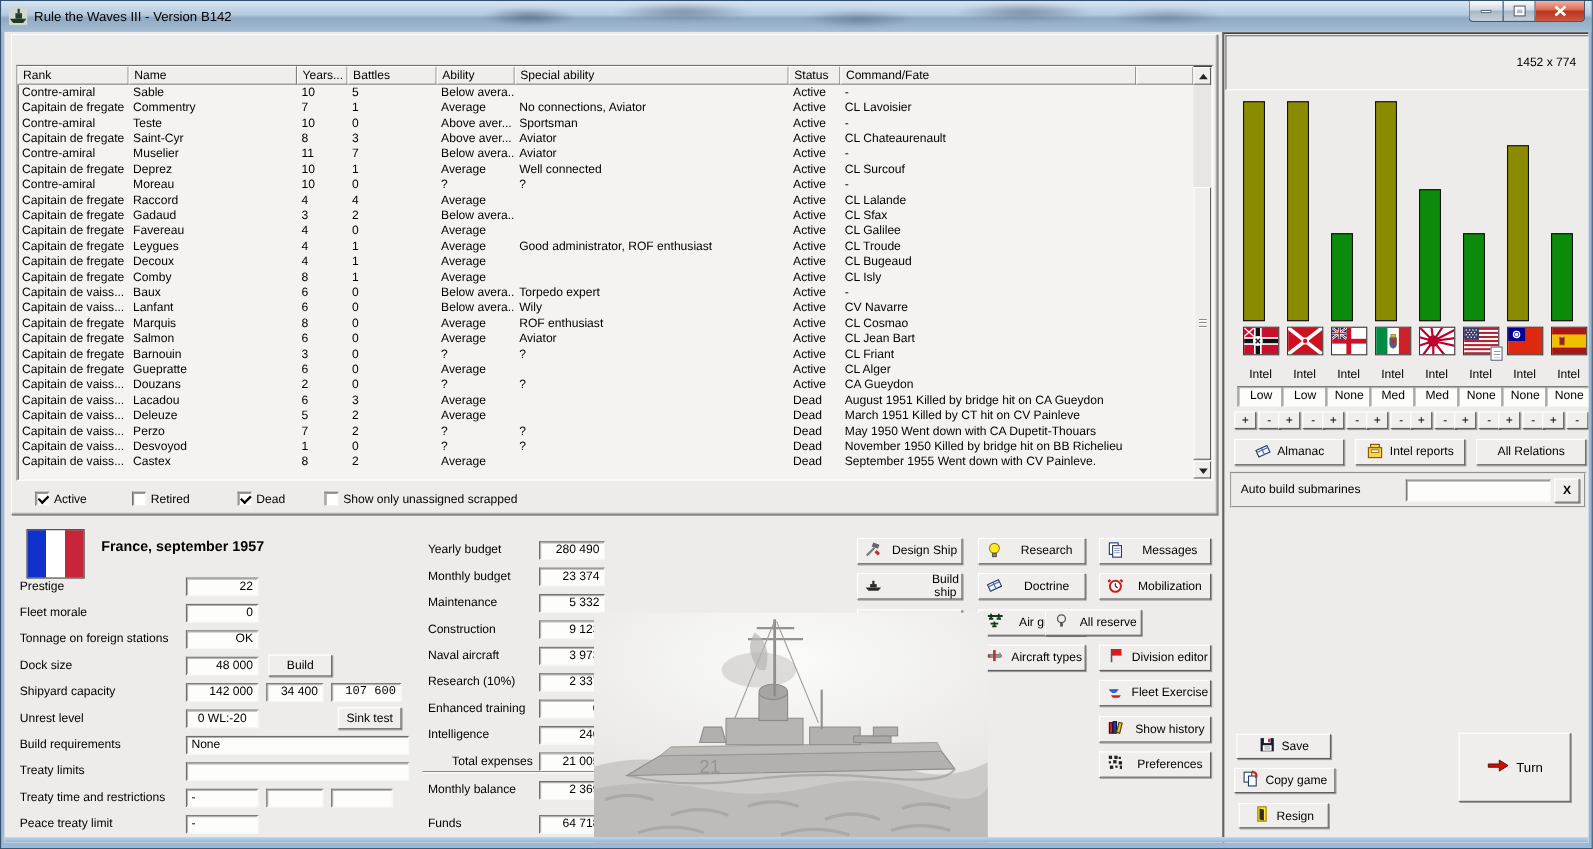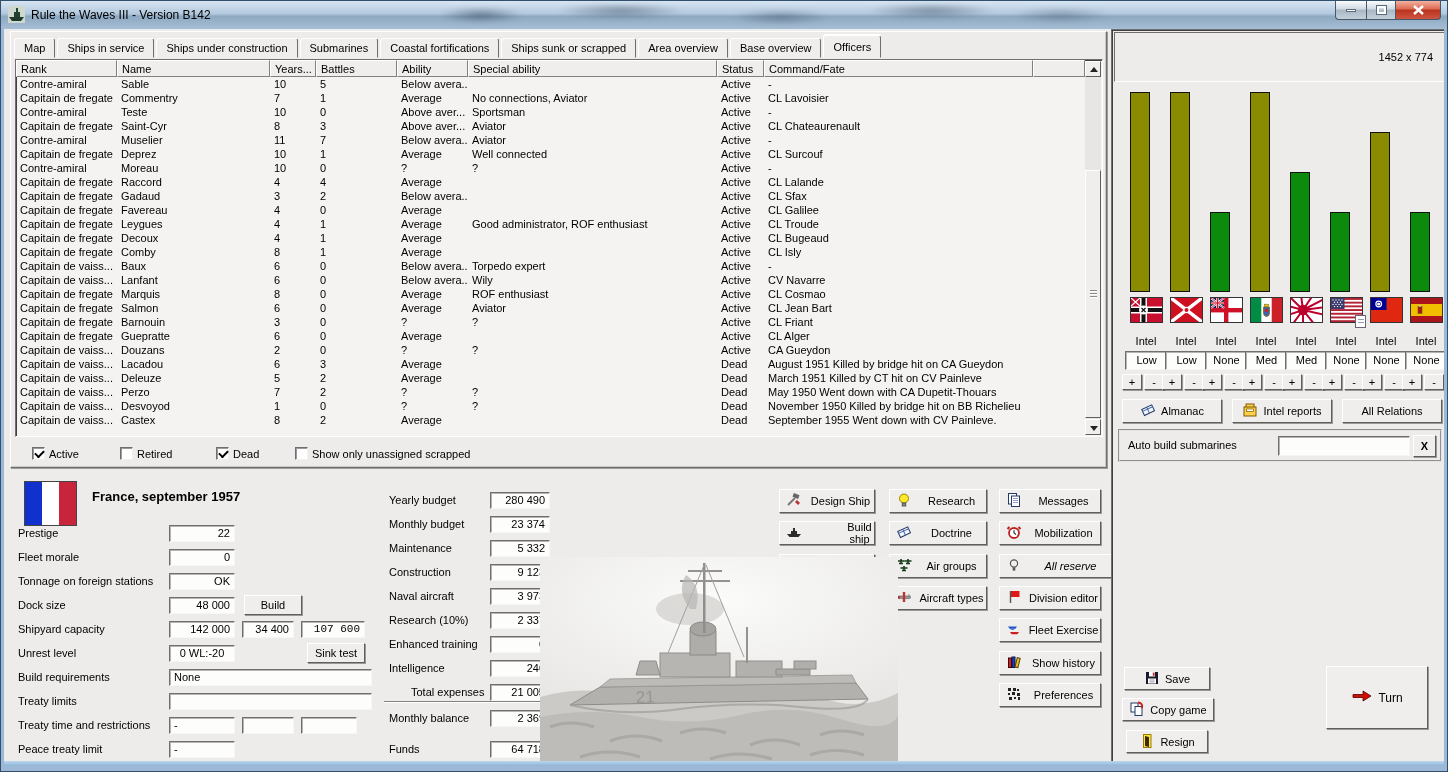--- a/index.html
+++ b/index.html
@@ -139,17 +139,6 @@
   <div class="content">
 
     <div class="officers-panel">
-      <div class="tabs" id="tabs">
-          <div class="tab">Map</div>
-          <div class="tab">Ships in service</div>
-          <div class="tab">Ships under construction</div>
-          <div class="tab">Submarines</div>
-          <div class="tab">Coastal fortifications</div>
-          <div class="tab">Ships sunk or scrapped</div>
-          <div class="tab">Area overview</div>
-          <div class="tab">Base overview</div>
-          <div class="tab active">Officers</div>
-        </div>
       <div class="table-wrap">
         <table class="officers" id="officer-table">
             <colgroup>

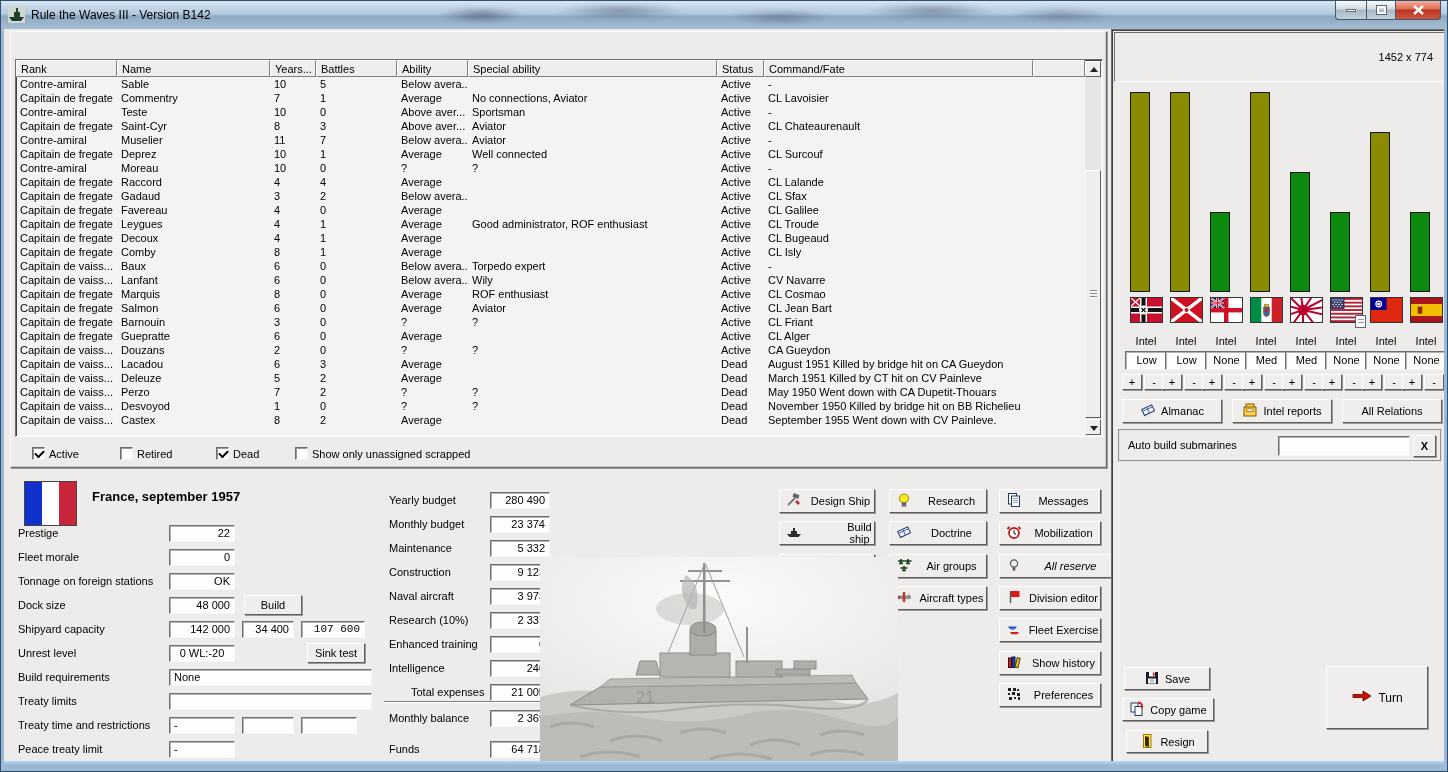--- a/index.html
+++ b/index.html
@@ -607,7 +607,7 @@
             </svg></span>
           <span class="lbl">Mobilization</span>
         </button>
-        <button class="btn action-btn" style="left: 995px; top: 524.6px; width: 116px; font-style: italic;">
+        <button class="btn action-btn" style="left: 946px; top: 524.6px; width: 88px;">
           <span><svg width="16" height="16" viewBox="0 0 16 16">
               <circle cx="8" cy="6.5" r="3.6" fill="none" stroke="#555" stroke-width="1.2"></circle>
               <rect x="6.7" y="10.4" width="2.6" height="3.2" fill="#555"></rect>

